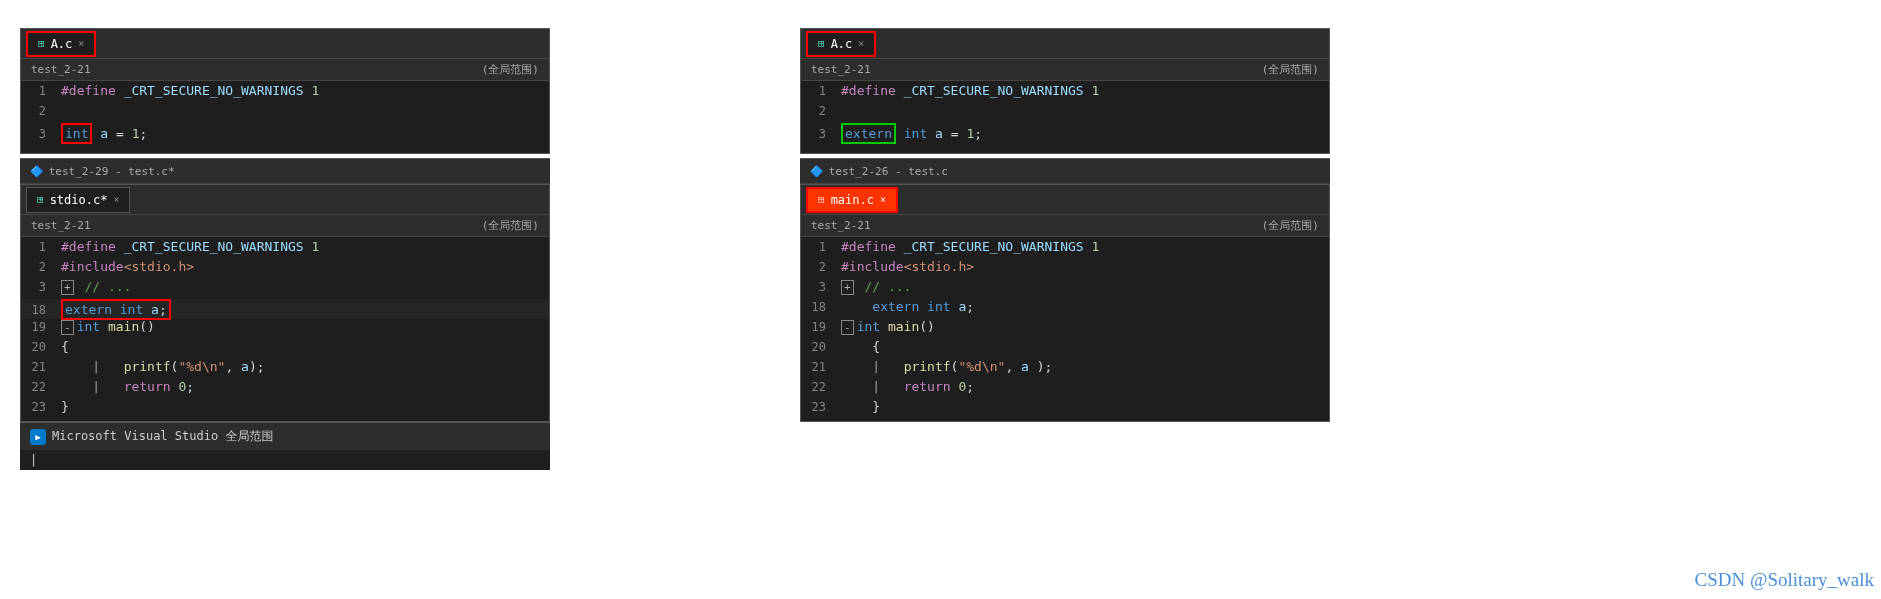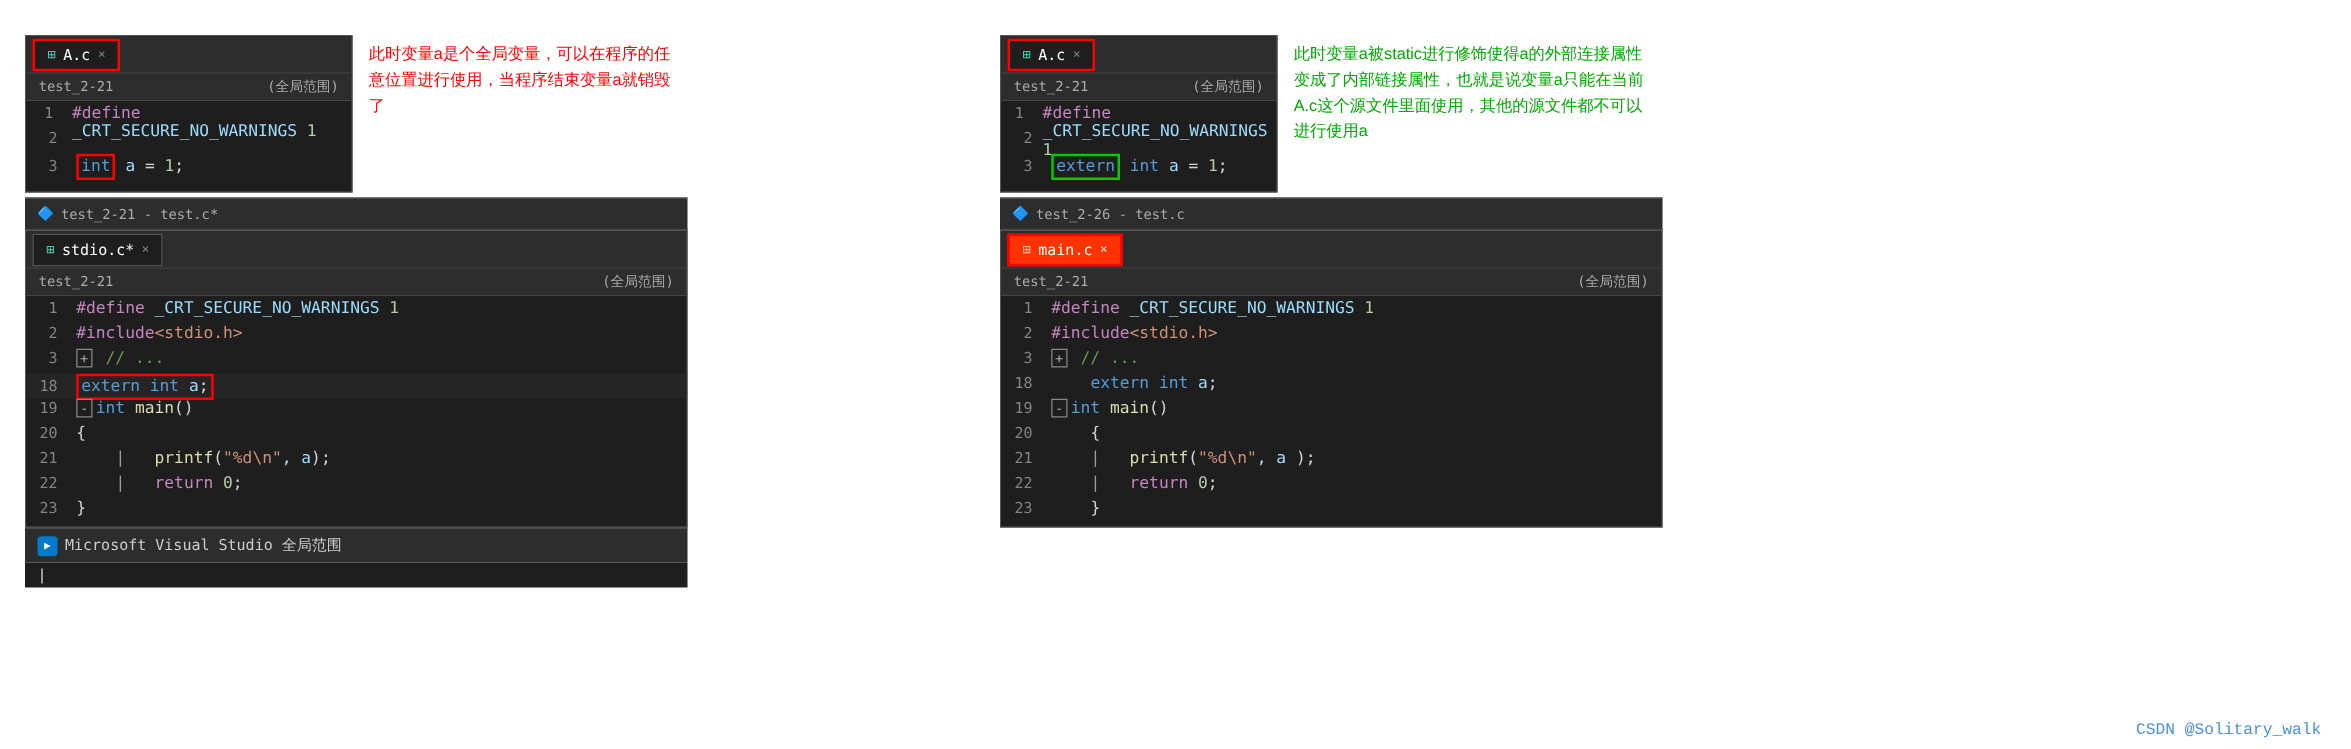--- a/index.html
+++ b/index.html
@@ -62,9 +62,6 @@
         <div style="background:#1e1e1e; height:8px;"></div>
       </div>
 
-      <div style="width:260px; padding:5px 5px; font-family:'Microsoft YaHei',sans-serif; font-size:13px; line-height:1.6; color:#ff0000; flex-shrink:0;">
-        <span>此时变量a是个全局变量，可以在程序的任意位置进行使用，当程序结束变量a就销毁了</span>
-      </div>
     </div>
 
     <div style="background:#2d2d2d; height:26px; display:flex; align-items:center; padding:0 10px; font-size:11px; color:#aaa; border-top:1px solid #555; border-bottom:1px solid #444; margin-top:4px;">

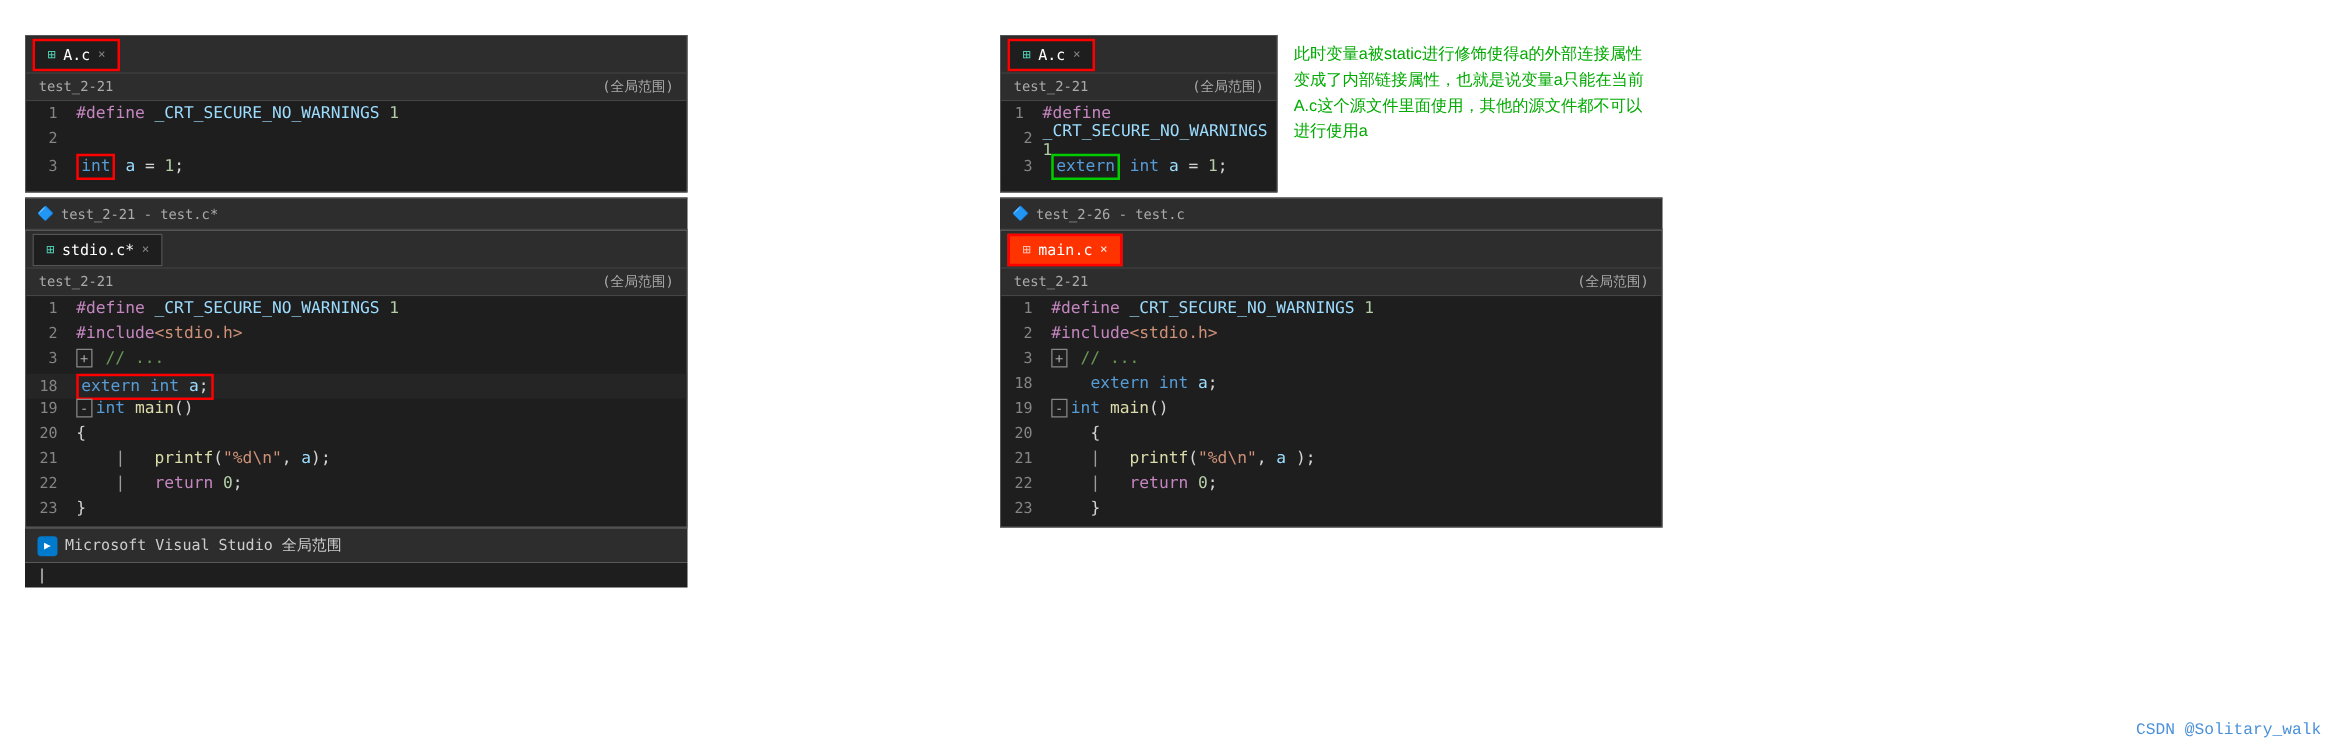--- a/index.html
+++ b/index.html
@@ -199,9 +199,6 @@
         <div style="background:#1e1e1e; height:8px;"></div>
       </div>
 
-      <div style="width:300px; padding:5px 5px; font-family:'Microsoft YaHei',sans-serif; font-size:13px; line-height:1.6; color:#00aa00; flex-shrink:0;">
-        <span>此时变量a被static进行修饰使得a的外部连接属性变成了内部链接属性，也就是说变量a只能在当前 A.c这个源文件里面使用，其他的源文件都不可以进行使用a</span>
-      </div>
     </div>
 
     <div style="background:#2d2d2d; height:26px; display:flex; align-items:center; padding:0 10px; font-size:11px; color:#aaa; border-top:1px solid #555; border-bottom:1px solid #444; margin-top:4px;">

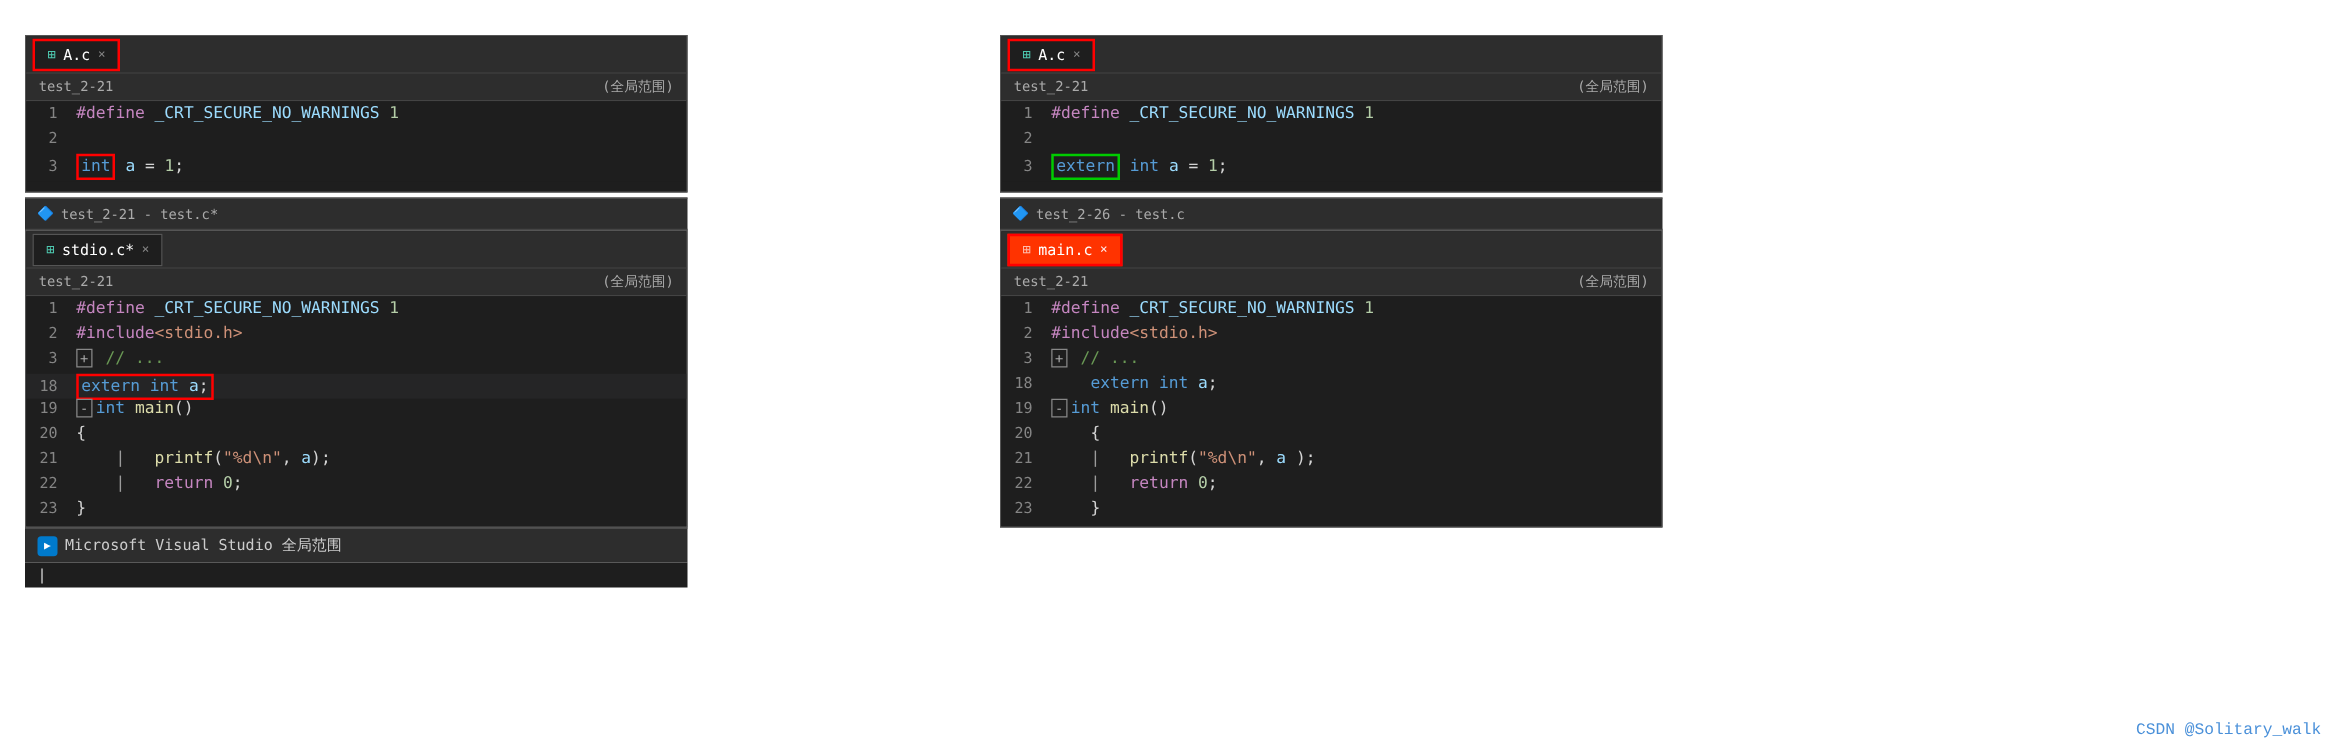--- a/index.html
+++ b/index.html
@@ -66,7 +66,7 @@
 
     <div style="background:#2d2d2d; height:26px; display:flex; align-items:center; padding:0 10px; font-size:11px; color:#aaa; border-top:1px solid #555; border-bottom:1px solid #444; margin-top:4px;">
       <span style="color:#4fc3f7; margin-right:5px;">🔷</span>
-      <span style="font-family:Consolas,monospace;">test_2-21 - test.c*</span>
+      <span style="font-family:Consolas,monospace;">test_2-29 - test.c*</span>
     </div>
 
     <div style="background:#1e1e1e; border:1px solid #555; margin-top:0;">

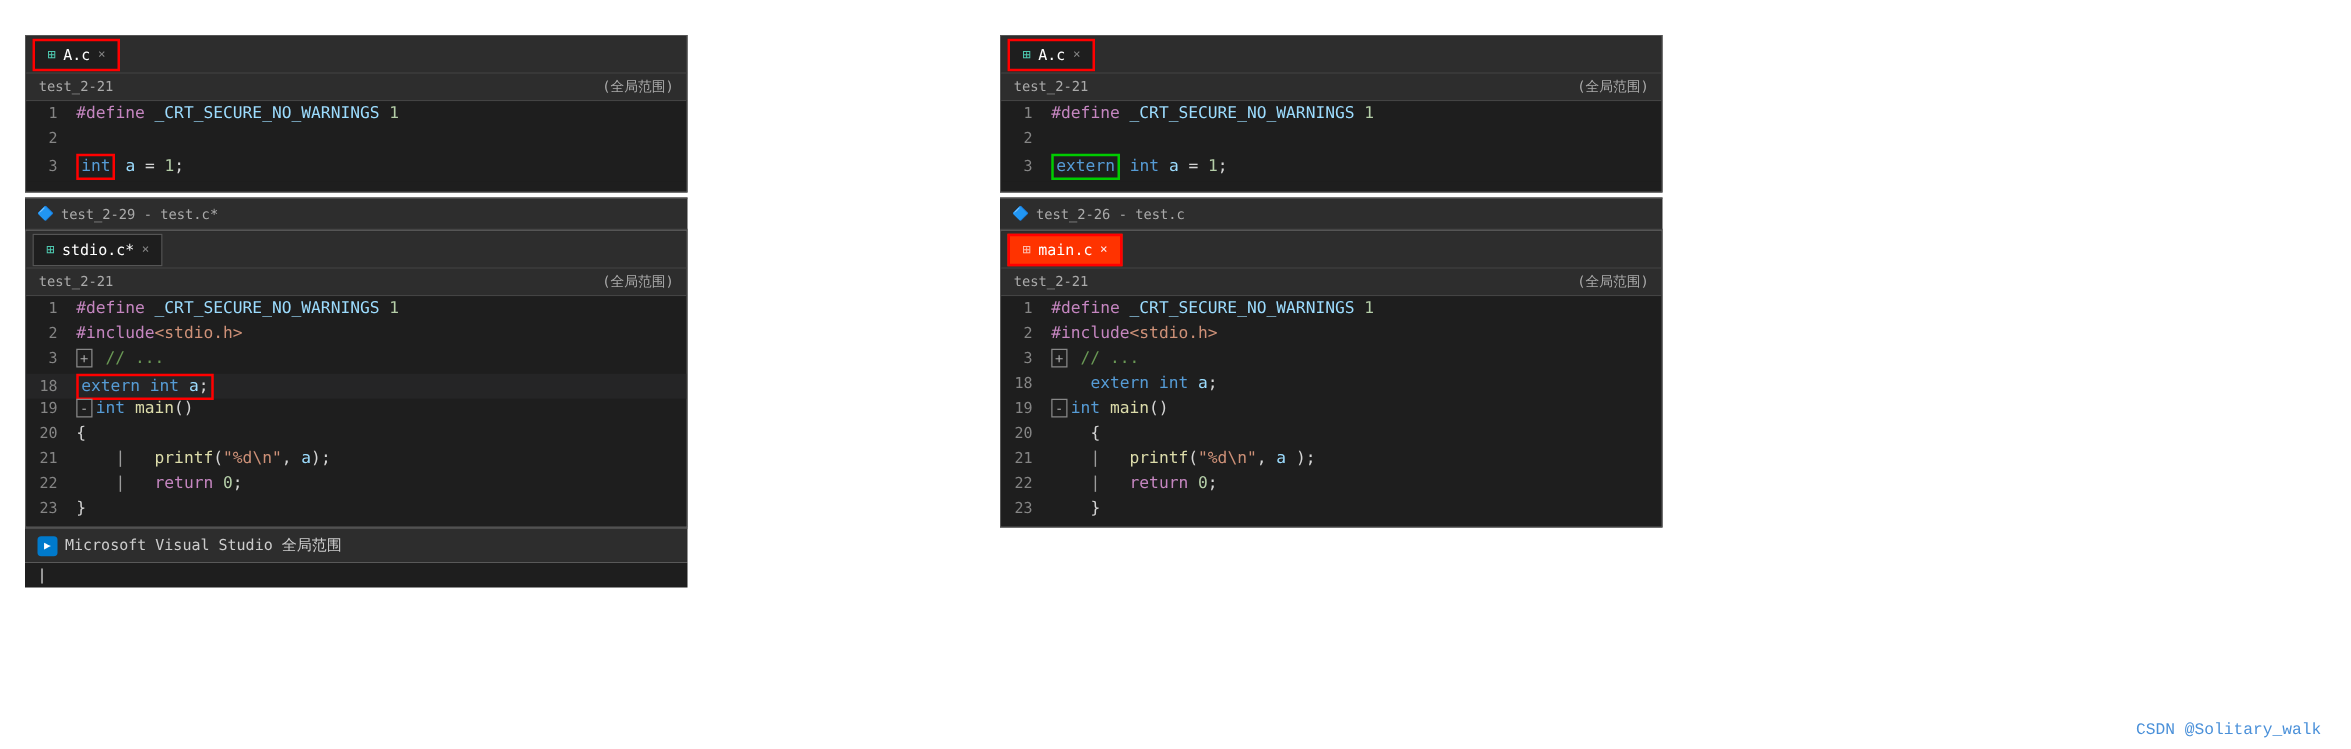--- a/index.html
+++ b/index.html
@@ -289,7 +289,7 @@
     </div>
   </div>
 
-  <div style="position:absolute; bottom:8px; right:24px; font-family:Liberation Mono, monospace; font-size:13px; color:#4a90d9;">
+  <div style="position:absolute; bottom:8px; right:7px; font-family:Liberation Serif, serif; font-size:19px; color:#4a90d9;">
     <span>CSDN @Solitary_walk</span>
   </div>
 </div>

